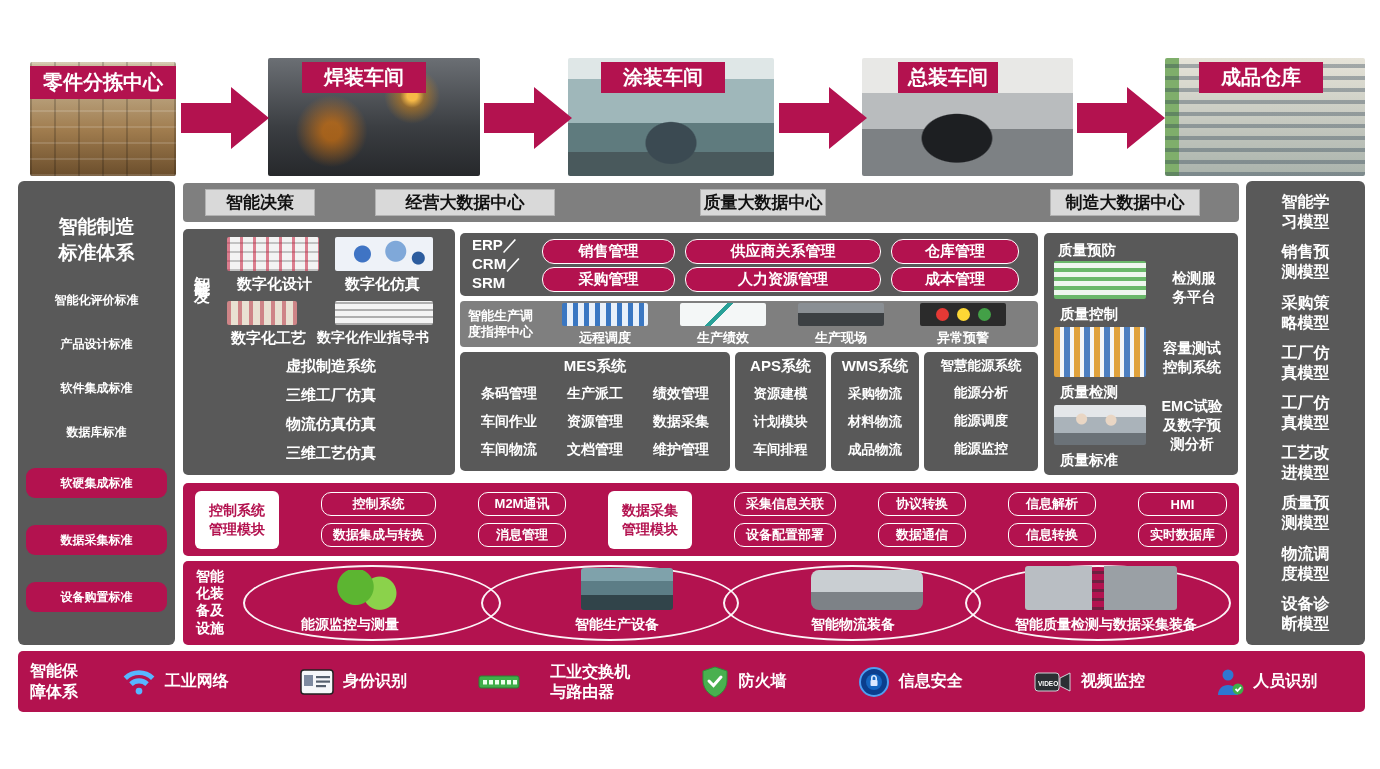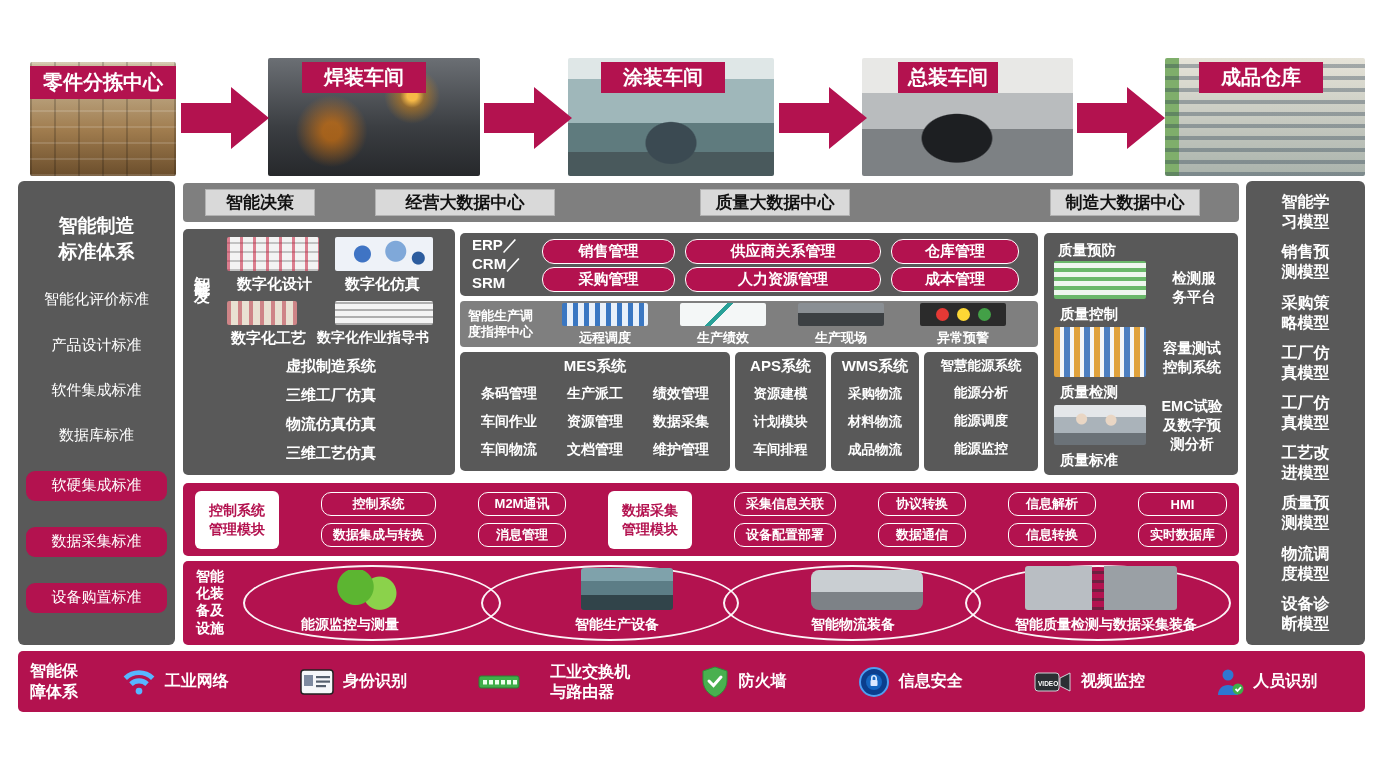--- a/index.html
+++ b/index.html
@@ -68,7 +68,7 @@
     border:1px solid #b2b2b2; }
   .tb-1 { left:22px; width:110px; }
   .tb-2 { left:192px; width:180px; }
-  .tb-3 { left:517px; width:150px; }
+  .tb-3 { left:517px; width:126px; }
   .tb-4 { left:867px; width:150px; }
 
   

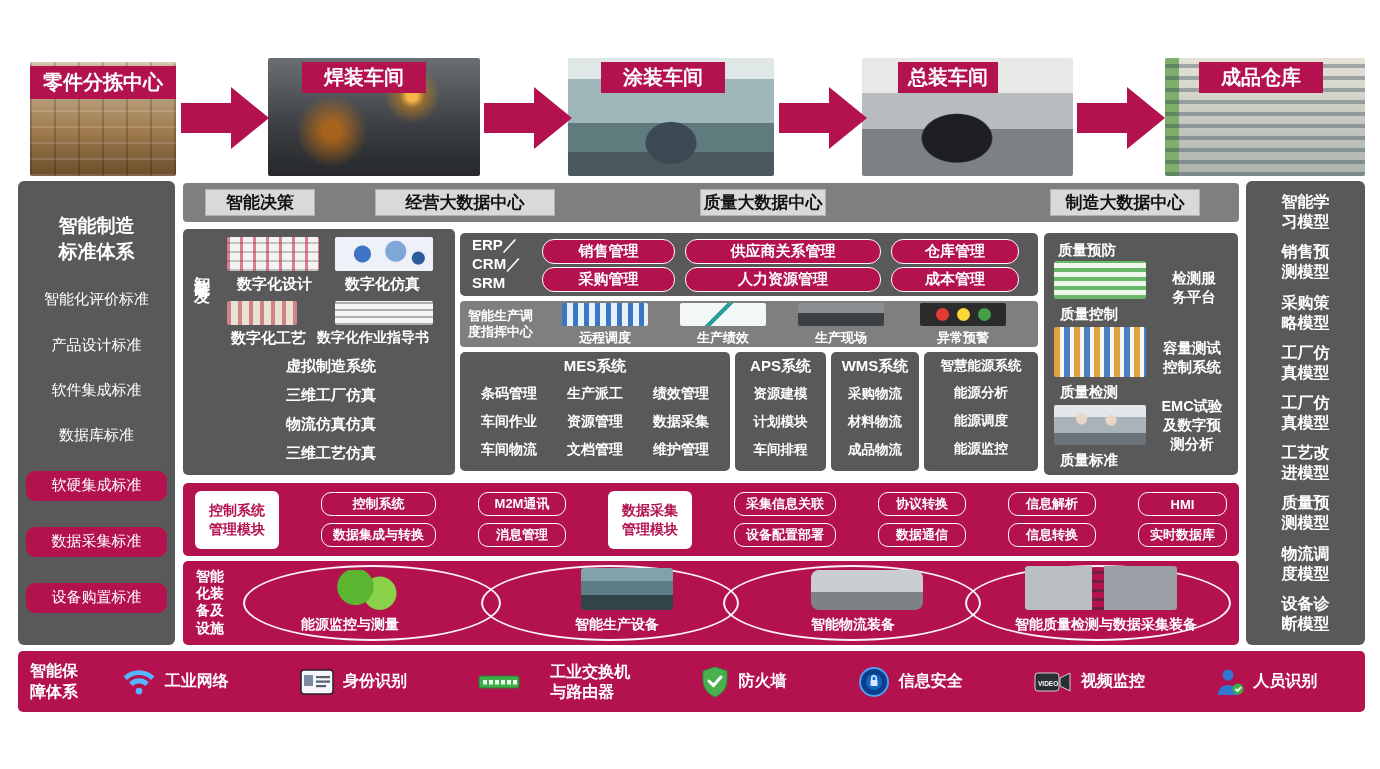--- a/index.html
+++ b/index.html
@@ -50,7 +50,7 @@
     background:var(--dark); border-radius:6px; color:#fff;
     display:flex; flex-direction:column; align-items:center; justify-content:space-evenly; padding:6px 8px; }
   .ls-title { font-size:19px; font-weight:bold; text-align:center; line-height:1.35; }
-  .ls-item { font-size:15px; font-weight:normal; }
+  .ls-item { font-size:12px; font-weight:bold; }
   .ls-item.hl { background:var(--crimson); border-radius:9px; width:141px; height:30px;
     display:flex; align-items:center; justify-content:center; }
 

